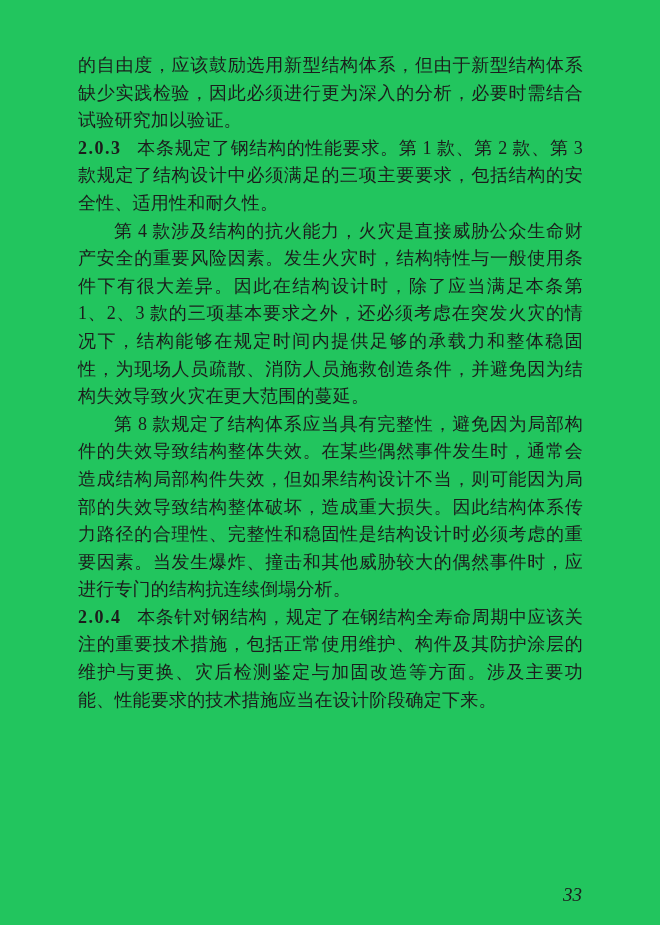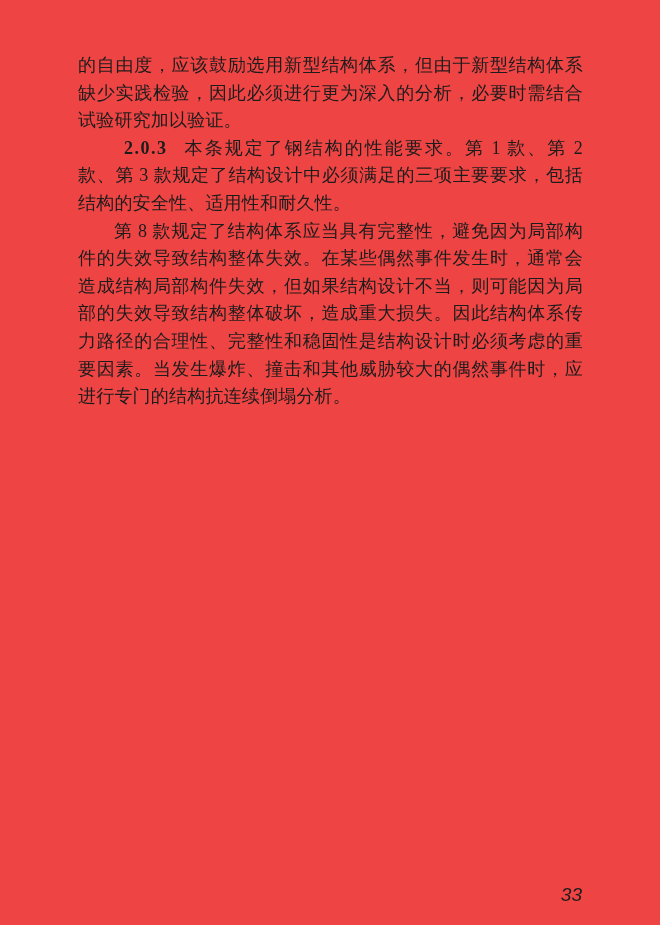--- a/index.html
+++ b/index.html
@@ -14,7 +14,7 @@
     position: relative;
     width: 660px;
     height: 925px;
-    background: #ef4444;
+    background: #22c55e;
     color: #1c1c1c;
     font-family: "Liberation Serif", "DejaVu Serif", serif;
   }

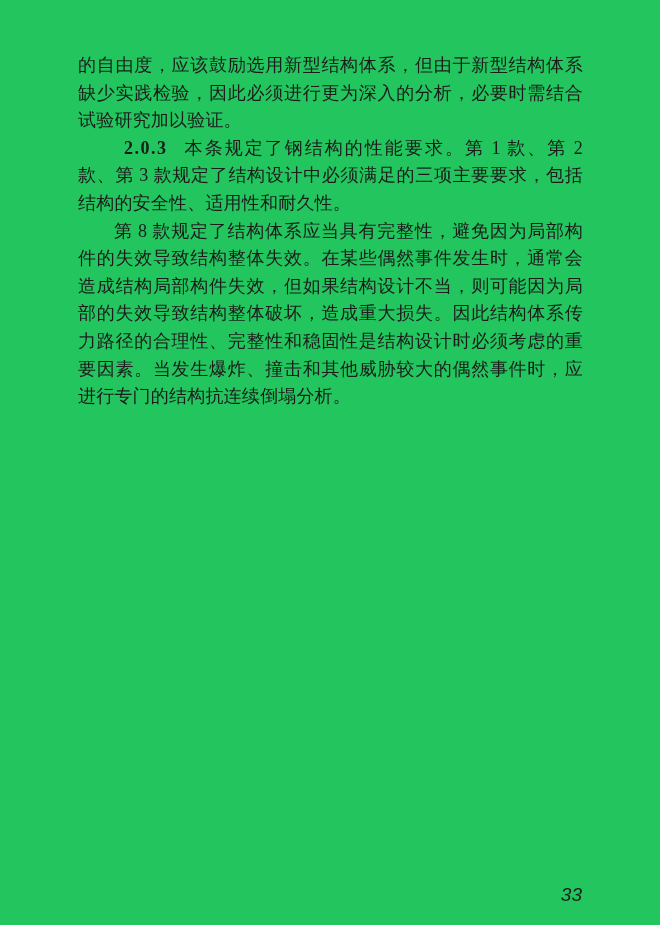--- a/index.html
+++ b/index.html
@@ -41,7 +41,6 @@
     letter-spacing: 1.5px;
     margin-right: 0.85em;
     font-family: "Liberation Serif", "DejaVu Serif", serif;
-    margin-left: 46px;
   }
   .page-number {
     position: absolute;

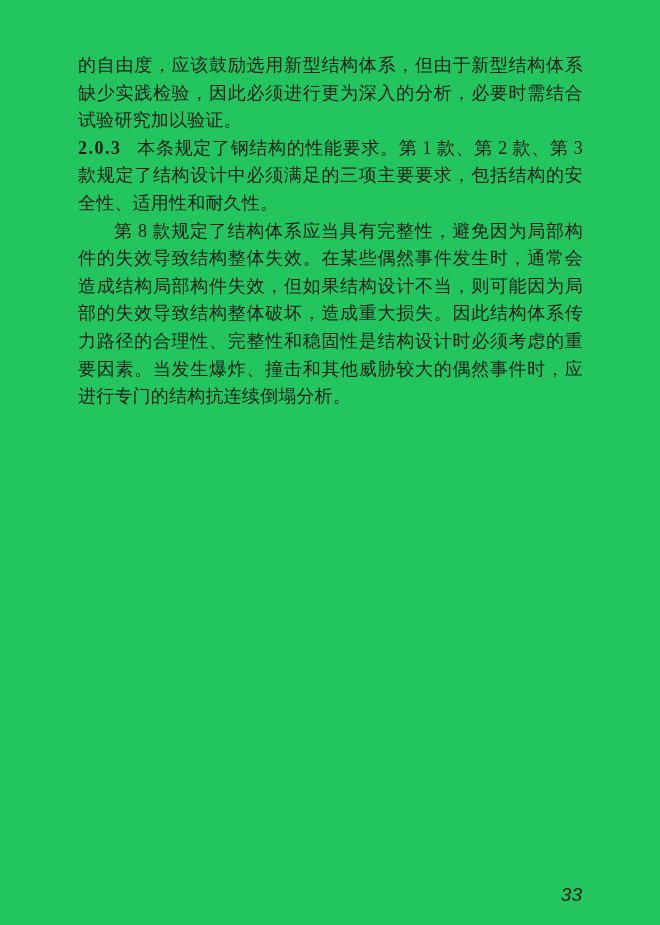--- a/index.html
+++ b/index.html
@@ -59,6 +59,7 @@
   <div class="text-block" id="text-block">
       <p><span>的自由度，应该鼓励选用新型结构体系，但由于新型结构体系缺少实践检验，因此必须进行更为深入的分析，必要时需结合试验研究加以验证。</span></p>
       <p><b class="sec-num">2.0.3</b><span>本条规定了钢结构的性能要求。第 1 款、第 2 款、第 3 款规定了结构设计中必须满足的三项主要要求，包括结构的安全性、适用性和耐久性。</span></p>
+      <p class="para-indented"><span>第 4 款涉及结构的抗火能力，火灾是直接威胁公众生命财产安全的重要风险因素。发生火灾时，结构特性与一般使用条件下有很大差异。因此在结构设计时，除了应当满足本条第 1、2、3 款的三项基本要求之外，还必须考虑在突发火灾的情况下，结构能够在规定时间内提供足够的承载力和整体稳固性，为现场人员疏散、消防人员施救创造条件，并避免因为结构失效导致火灾在更大范围的蔓延。</span></p>
       <p class="para-indented"><span>第 8 款规定了结构体系应当具有完整性，避免因为局部构件的失效导致结构整体失效。在某些偶然事件发生时，通常会造成结构局部构件失效，但如果结构设计不当，则可能因为局部的失效导致结构整体破坏，造成重大损失。因此结构体系传力路径的合理性、完整性和稳固性是结构设计时必须考虑的重要因素。当发生爆炸、撞击和其他威胁较大的偶然事件时，应进行专门的结构抗连续倒塌分析。</span></p>
     </div>
   <div class="page-number">33</div>

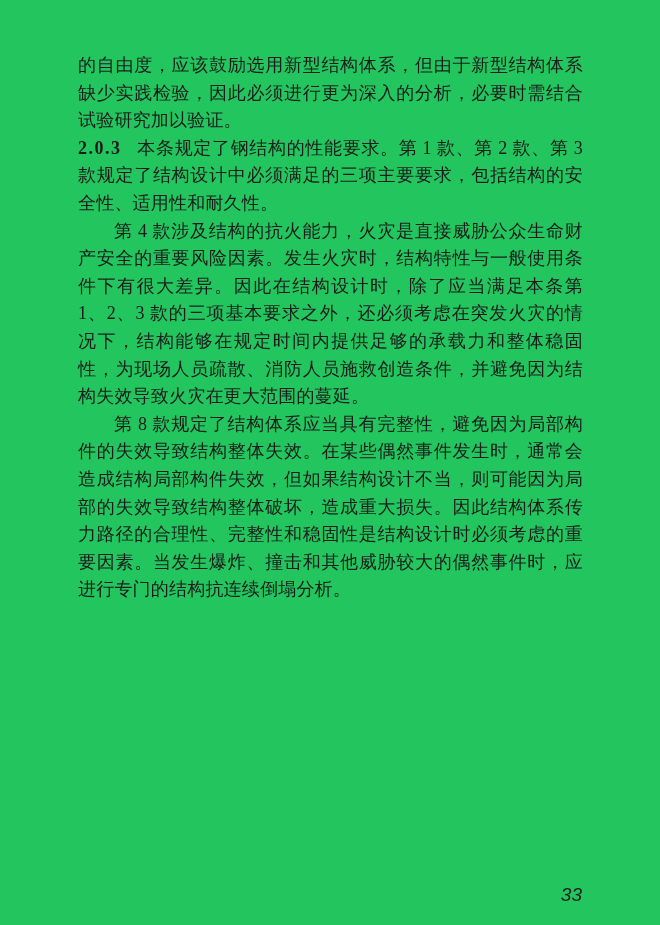--- a/index.html
+++ b/index.html
@@ -61,6 +61,7 @@
       <p><b class="sec-num">2.0.3</b><span>本条规定了钢结构的性能要求。第 1 款、第 2 款、第 3 款规定了结构设计中必须满足的三项主要要求，包括结构的安全性、适用性和耐久性。</span></p>
       <p class="para-indented"><span>第 4 款涉及结构的抗火能力，火灾是直接威胁公众生命财产安全的重要风险因素。发生火灾时，结构特性与一般使用条件下有很大差异。因此在结构设计时，除了应当满足本条第 1、2、3 款的三项基本要求之外，还必须考虑在突发火灾的情况下，结构能够在规定时间内提供足够的承载力和整体稳固性，为现场人员疏散、消防人员施救创造条件，并避免因为结构失效导致火灾在更大范围的蔓延。</span></p>
       <p class="para-indented"><span>第 8 款规定了结构体系应当具有完整性，避免因为局部构件的失效导致结构整体失效。在某些偶然事件发生时，通常会造成结构局部构件失效，但如果结构设计不当，则可能因为局部的失效导致结构整体破坏，造成重大损失。因此结构体系传力路径的合理性、完整性和稳固性是结构设计时必须考虑的重要因素。当发生爆炸、撞击和其他威胁较大的偶然事件时，应进行专门的结构抗连续倒塌分析。</span></p>
+      <p><b class="sec-num">2.0.4</b><span>本条针对钢结构，规定了在钢结构全寿命周期中应该关注的重要技术措施，包括正常使用维护、构件及其防护涂层的维护与更换、灾后检测鉴定与加固改造等方面。涉及主要功能、性能要求的技术措施应当在设计阶段确定下来。</span></p>
     </div>
   <div class="page-number">33</div>
 </div>

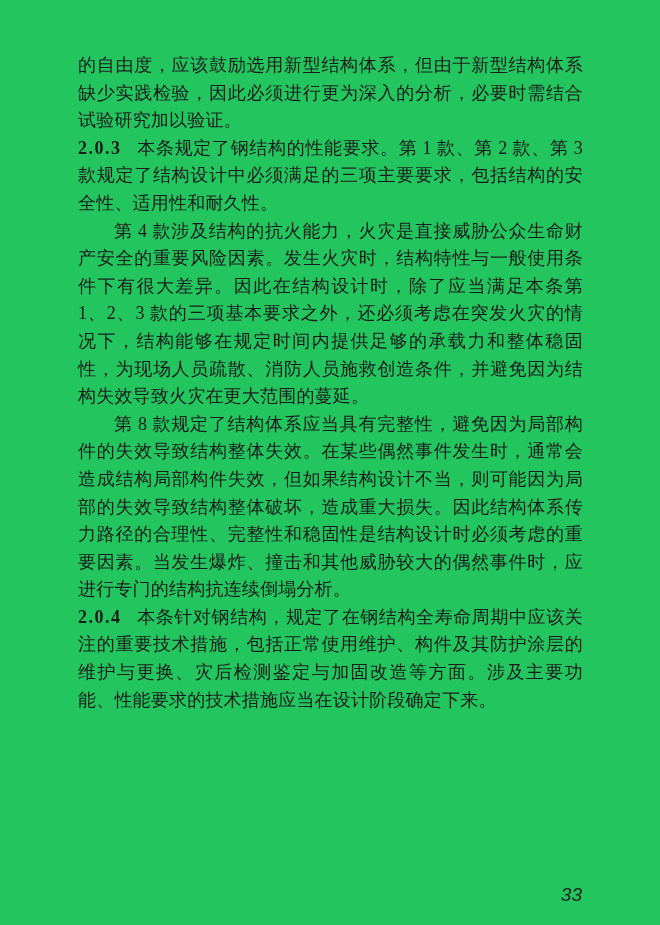--- a/index.html
+++ b/index.html
@@ -49,7 +49,7 @@
     font-size: 19px;
     font-style: italic;
     color: #1c1c1c;
-    font-family: Liberation Sans, sans-serif;
+    font-family: Liberation Serif, serif;
   }
 </style>
 </head>

